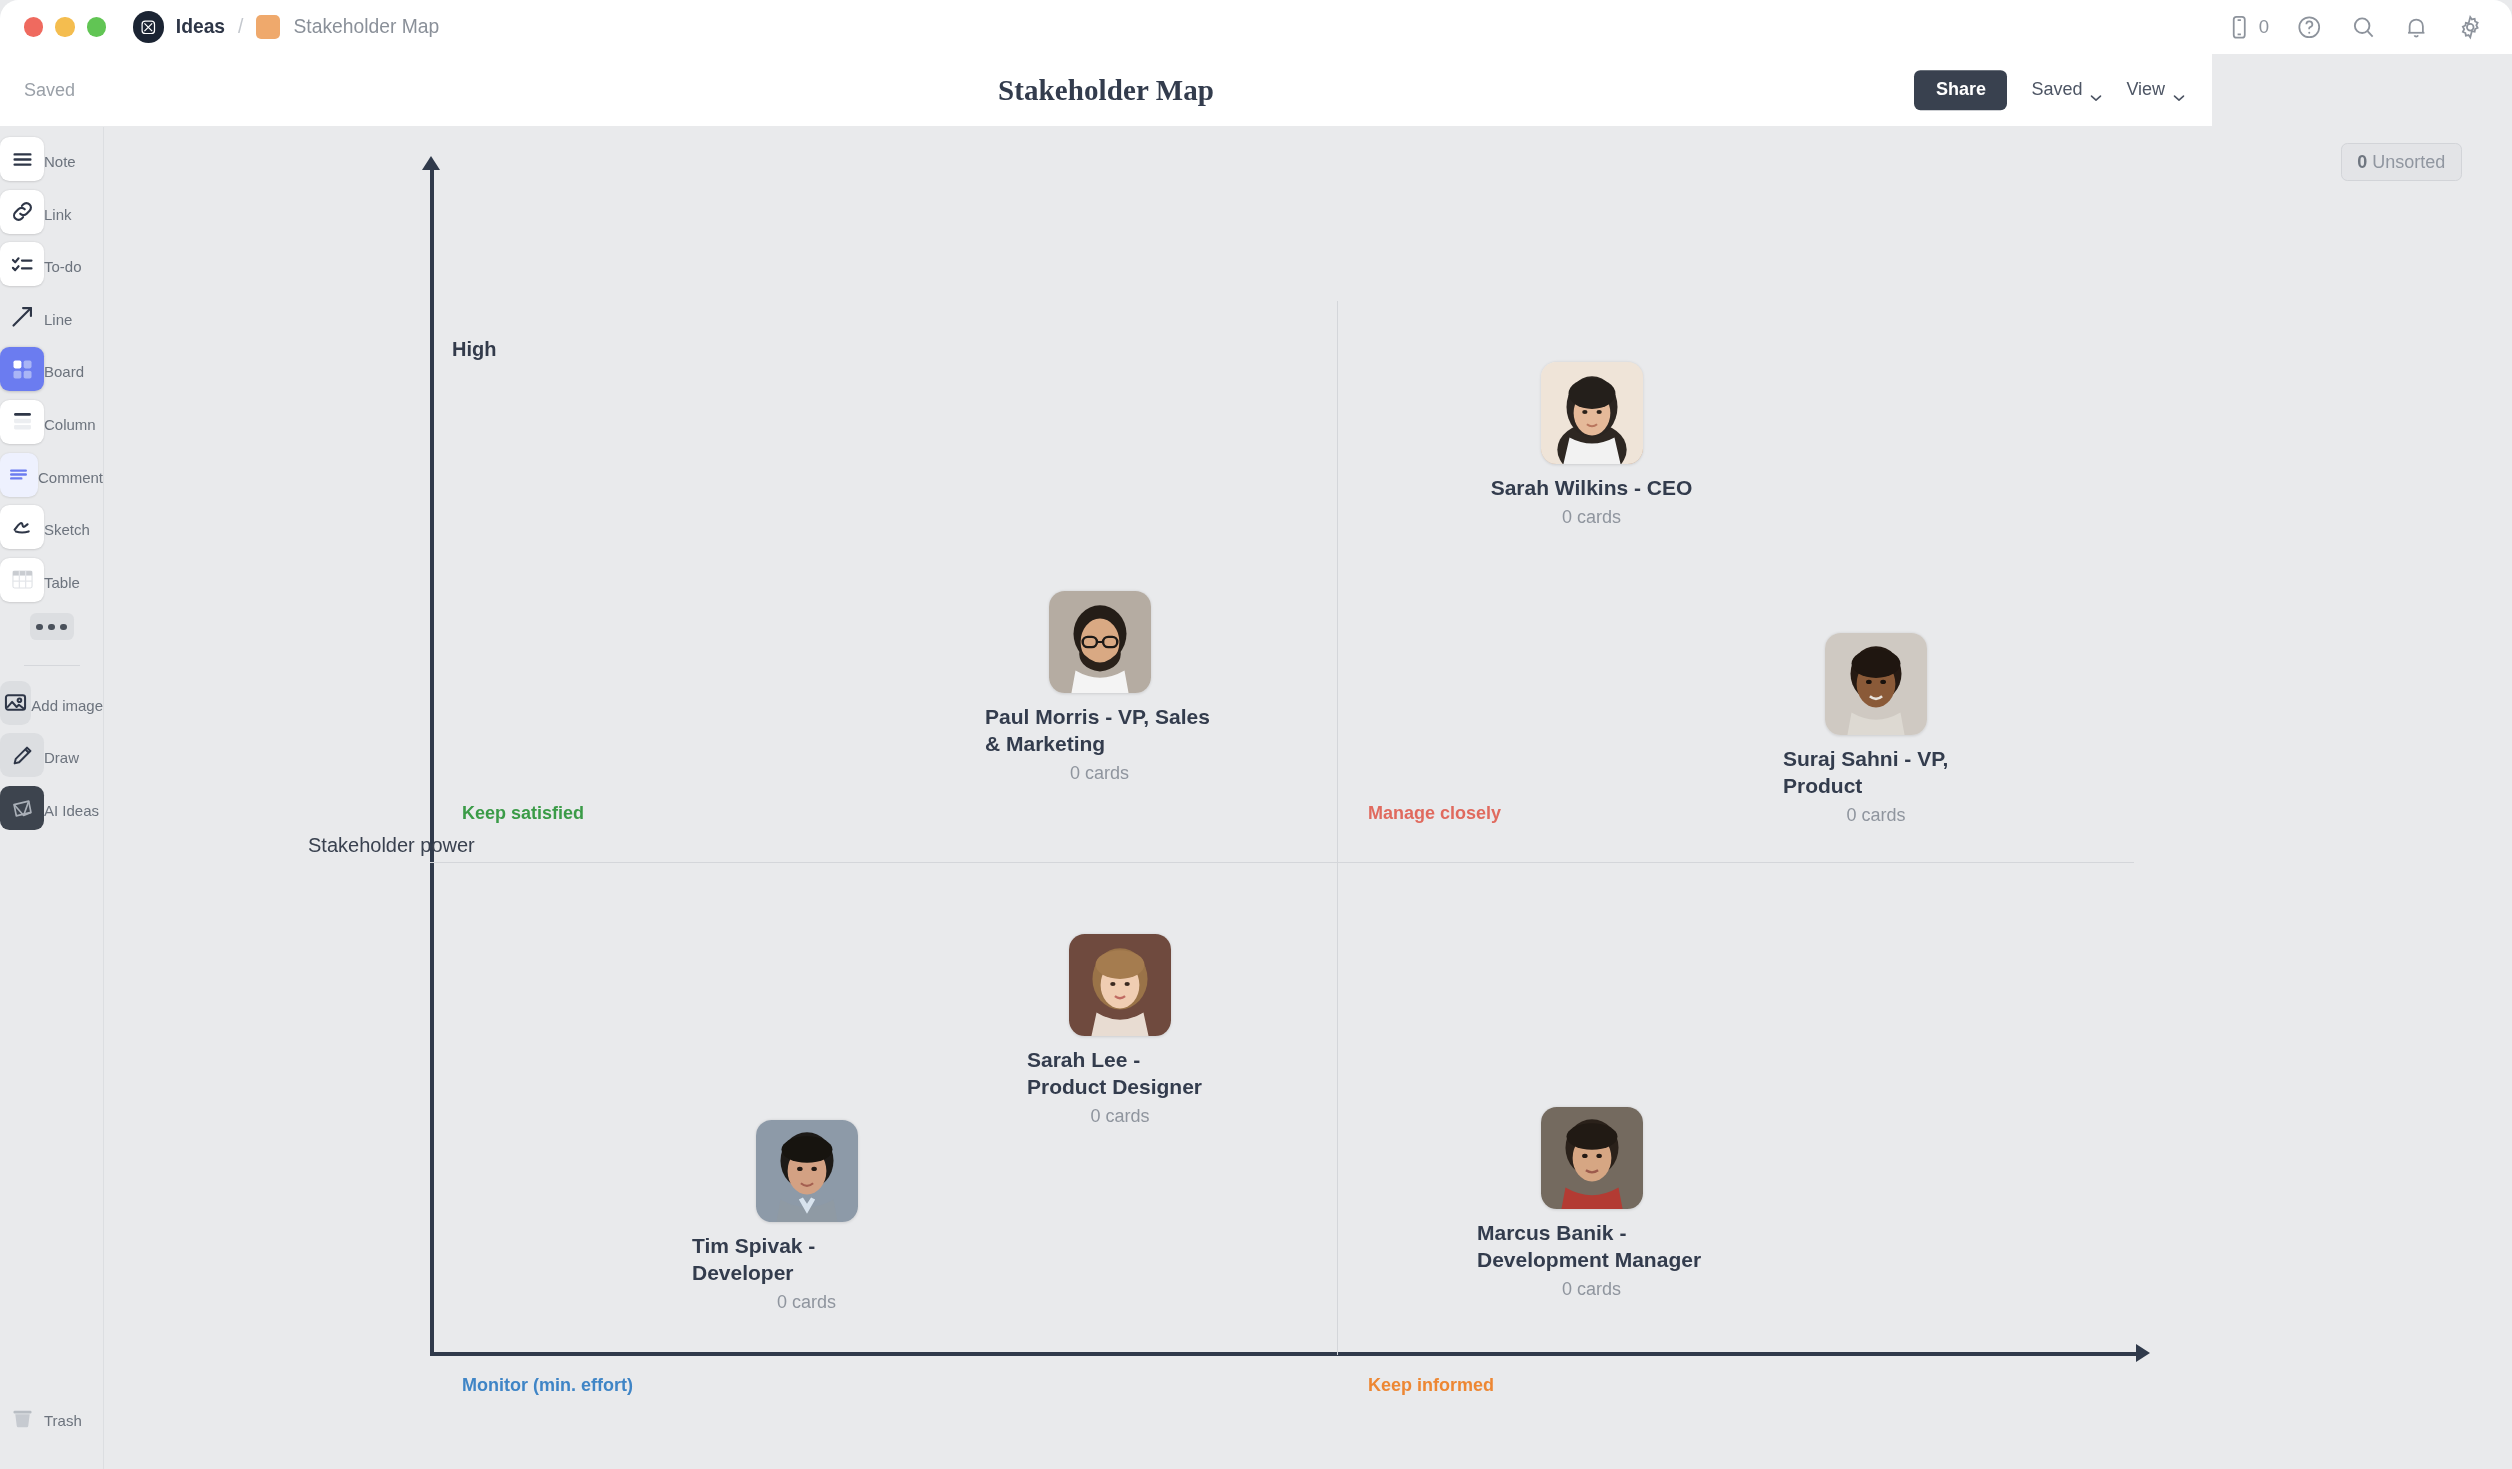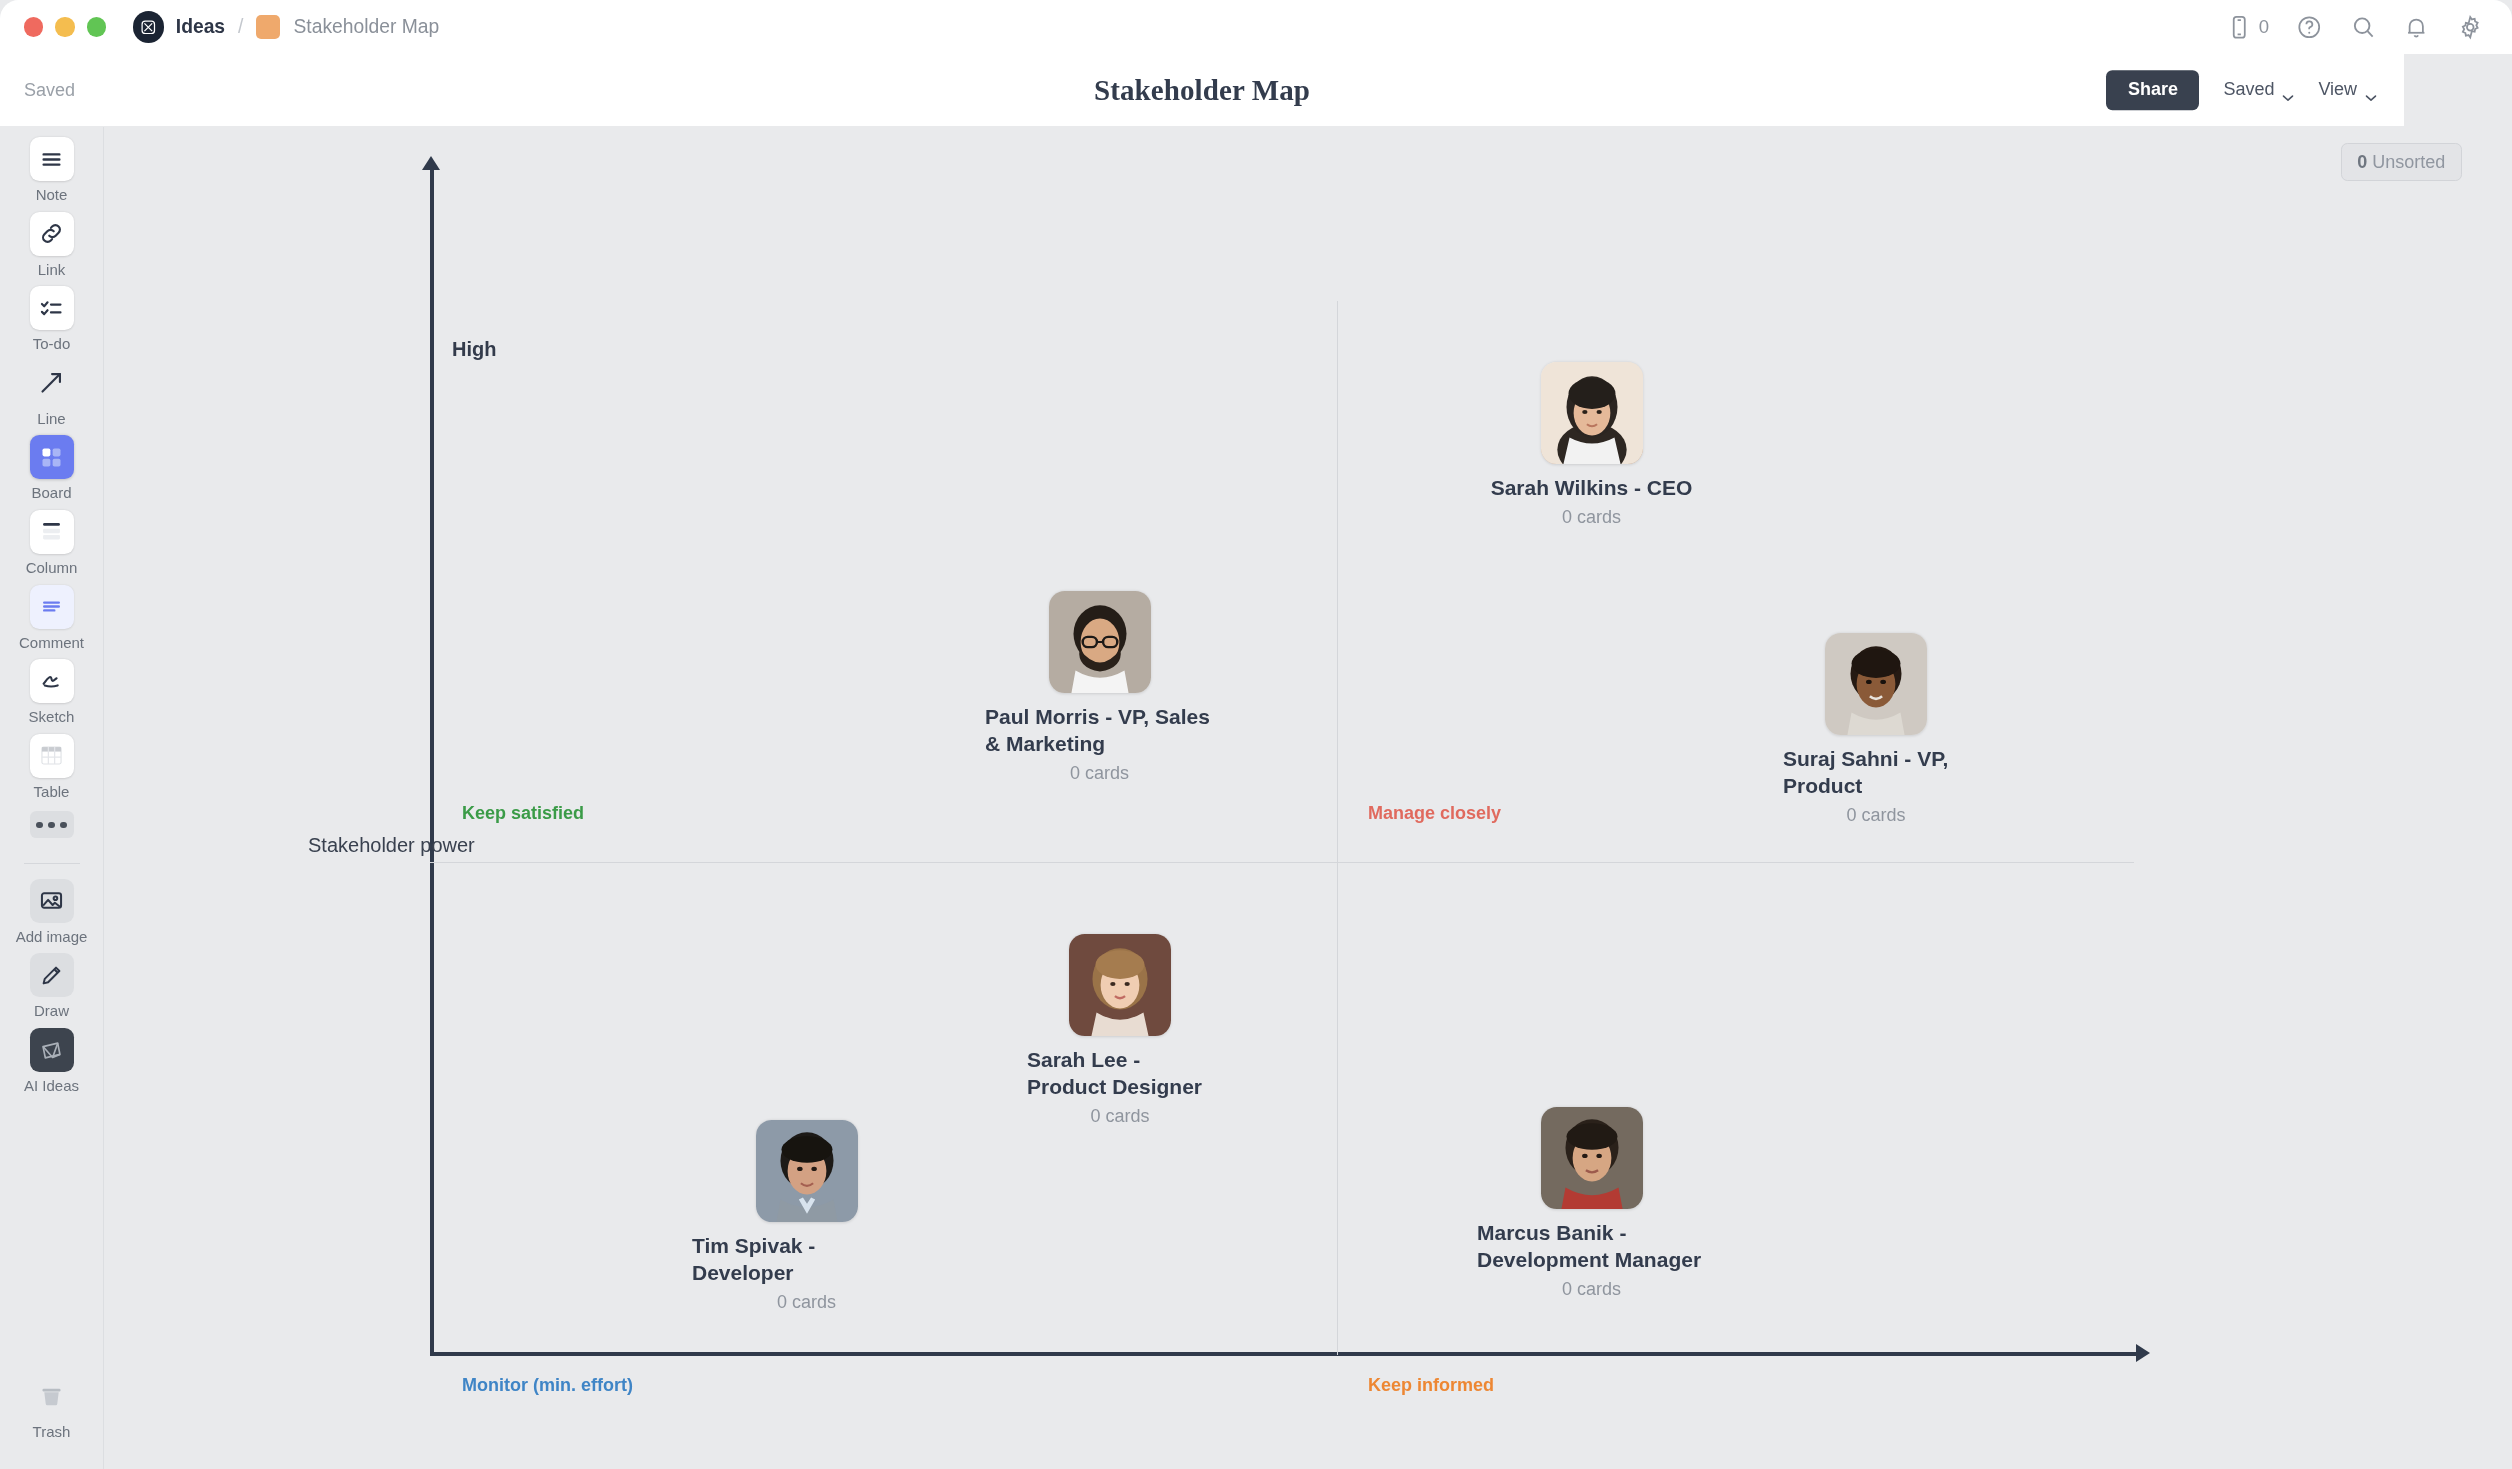--- a/index.html
+++ b/index.html
@@ -53,7 +53,7 @@
 
   
   .subbar {
-    position: absolute; top: 54px; left: 0; width: 2404px; height: 72px;
+    position: absolute; top: 54px; left: 0; width: 2212px; height: 72px;
     background: #fff; display: flex; align-items: center;
   }
   .saved-label {

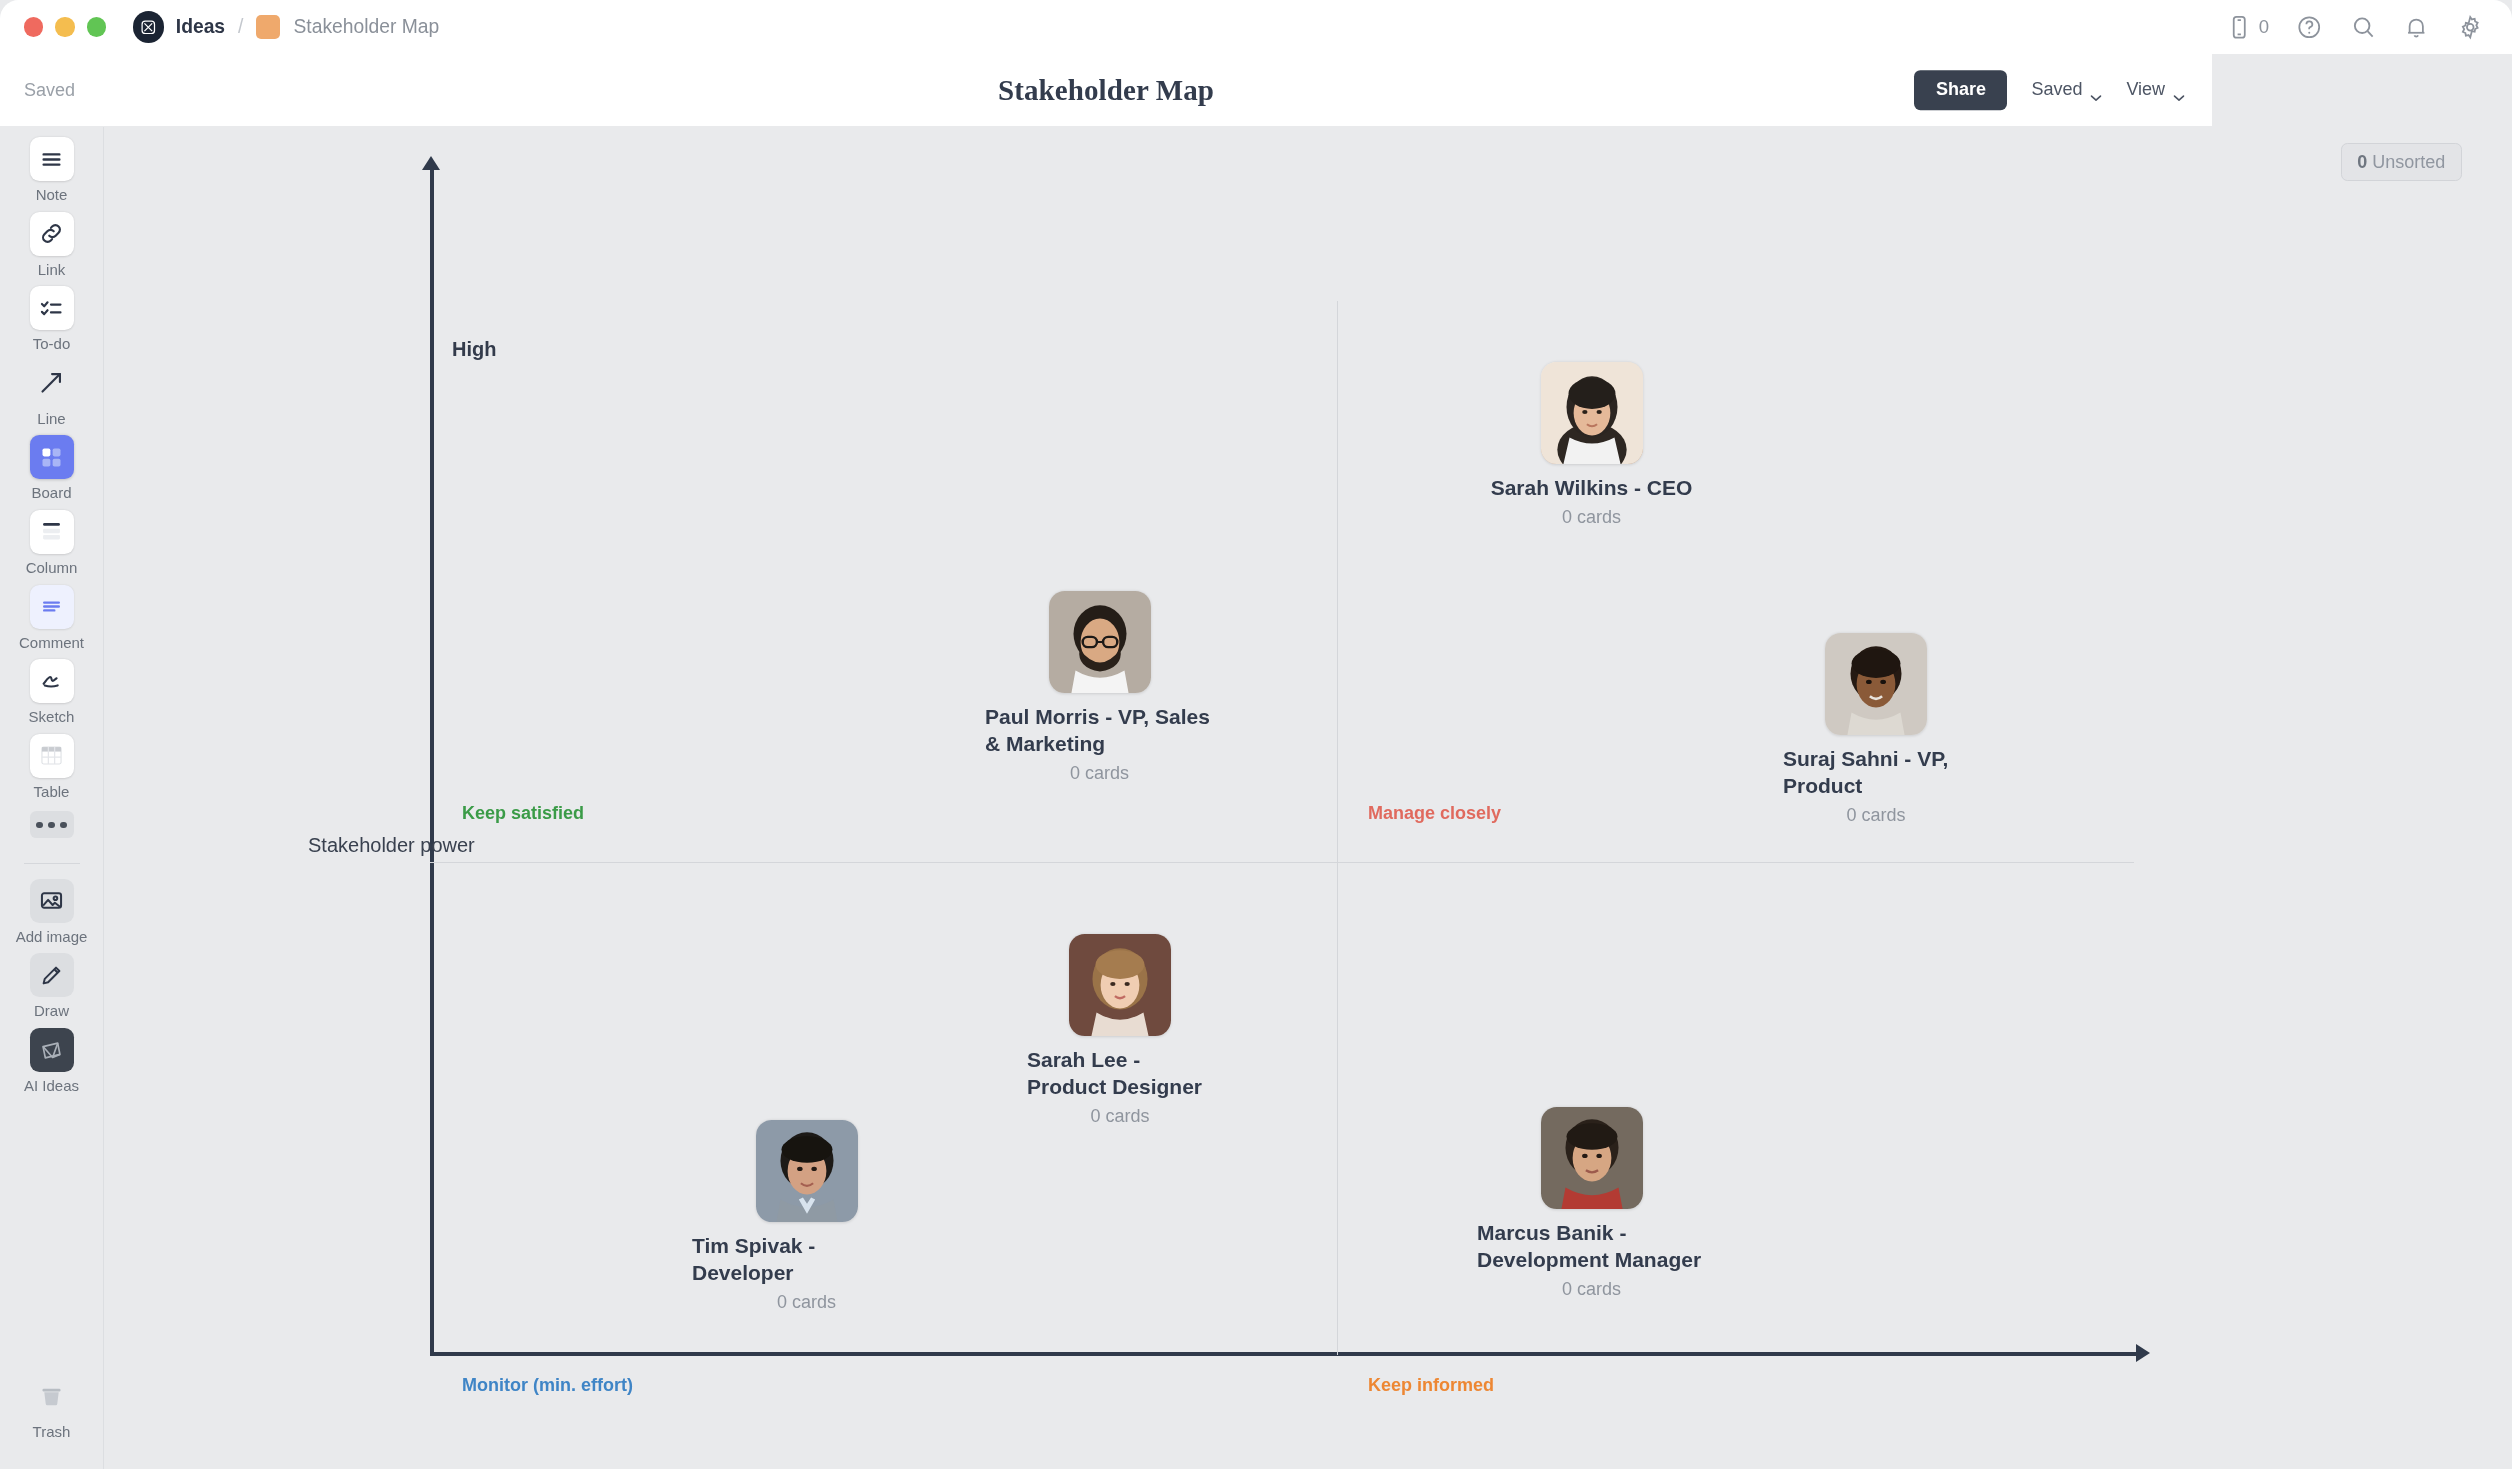--- a/index.html
+++ b/index.html
@@ -88,7 +88,7 @@
     padding-top: 10px;
   }
   .tool {
-    width: 100%; display: flex; flex-direction: column;
+    width: 100%; display: flex; flex-direction: row;
     align-items: center; margin-bottom: 8.6px; cursor: pointer;
   }
   .tool-ico {

